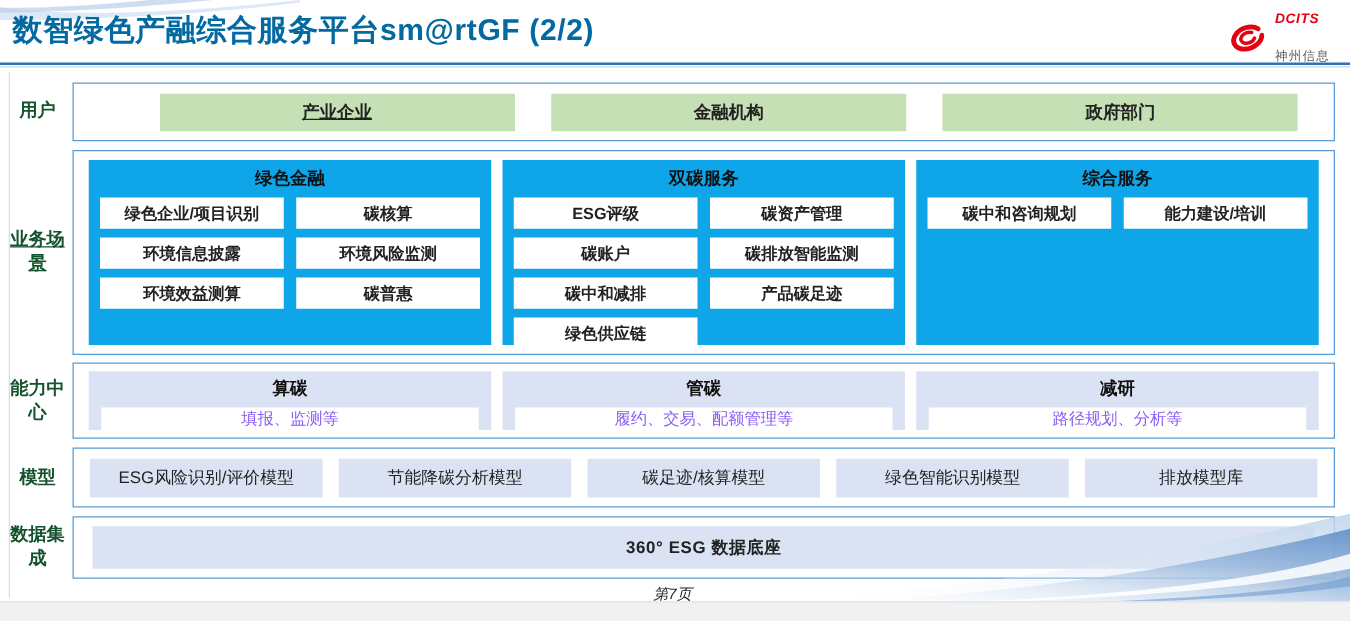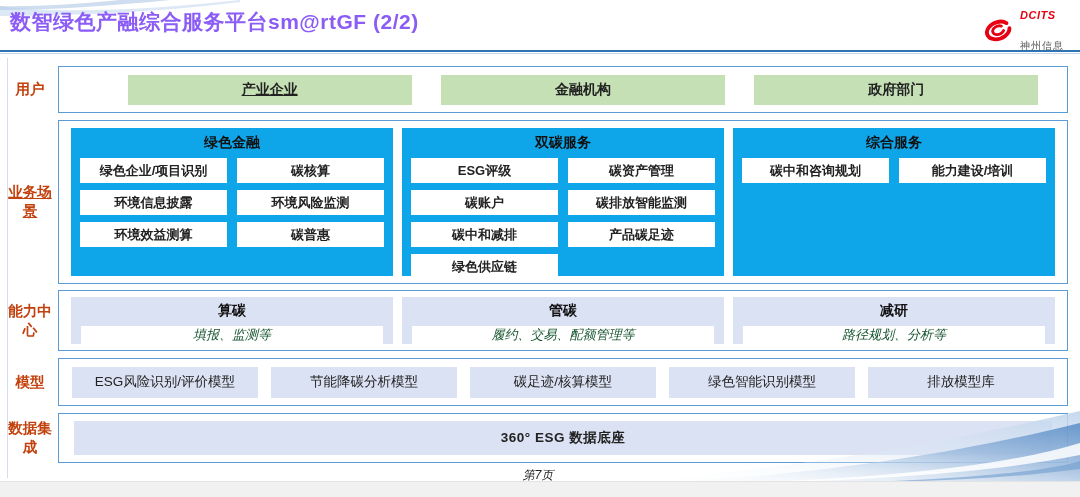--- a/index.html
+++ b/index.html
@@ -7,7 +7,7 @@
          font-family:"Liberation Sans","DejaVu Sans",sans-serif;color:#1a1a1a;}
 
   
-  .title{position:absolute;left:10px;top:8px;font-size:21px;font-weight:bold;letter-spacing:.5px;color:#8b5cf6;}
+  .title{position:absolute;left:10px;top:8px;font-size:24px;font-weight:bold;letter-spacing:.5px;color:#0369a1;}
   .title-rule{position:absolute;left:0;top:50px;width:1080px;height:2px;background:#2e74b5;}
   .title-rule-soft{position:absolute;left:0;top:53px;width:1080px;height:1px;background:#c7d7ea;}
   .logo{position:absolute;right:16px;top:10px;display:flex;align-items:center;gap:5px;}

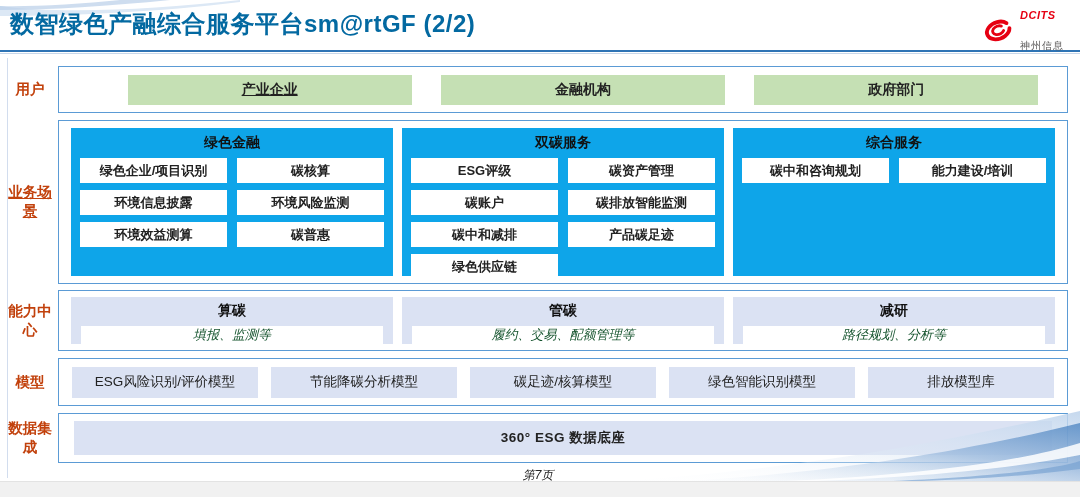--- a/index.html
+++ b/index.html
@@ -25,7 +25,7 @@
   
   .row{position:absolute;left:58px;width:1010px;background:#fff;border:1.6px solid #5b9bd5;box-sizing:border-box;}
   .row-label{position:absolute;left:5px;width:50px;display:flex;align-items:center;justify-content:center;
-             text-align:center;font-weight:bold;font-size:14.5px;line-height:1.3;color:#c2410c;}
+             text-align:center;font-weight:bold;font-size:14.5px;line-height:1.3;color:#14532d;}
 
   
   .users-row{top:66px;height:47px;display:flex;align-items:center;justify-content:space-around;padding:0 14px;}

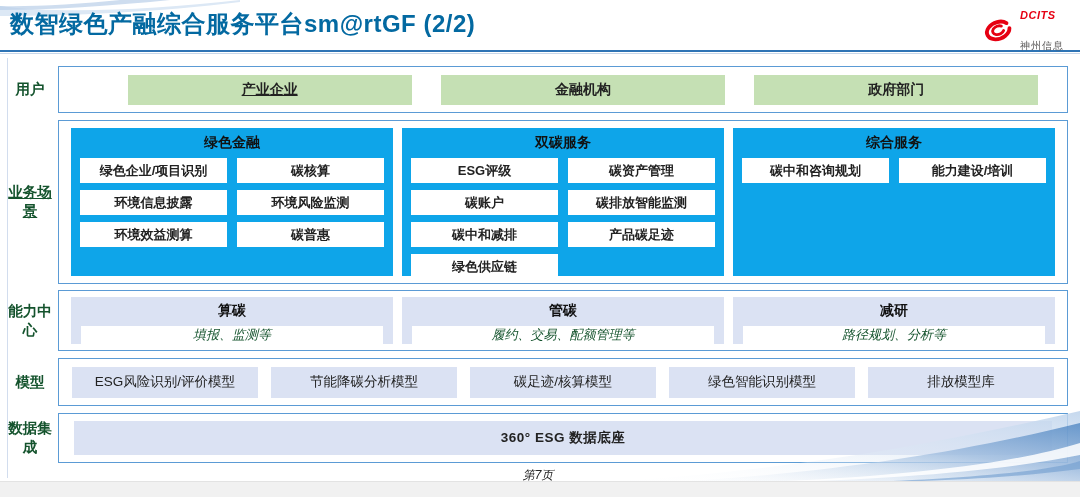--- a/index.html
+++ b/index.html
@@ -45,7 +45,7 @@
   .cap-row{top:290px;height:61px;display:flex;gap:9px;padding:6px 12px;}
   .cap-col{flex:1;background:#dbe2f3;display:flex;flex-direction:column;padding:3px 10px 7px;box-sizing:border-box;}
   .cap-desc{background:#fff;flex:1;display:flex;align-items:center;justify-content:center;
-            font-size:13px;font-style:italic;color:#14532d;}
+            font-size:13px;color:#8b5cf6;}
 
   
   .model-row{top:358px;height:48px;display:flex;gap:13px;padding:8px 13px;align-items:center;}

